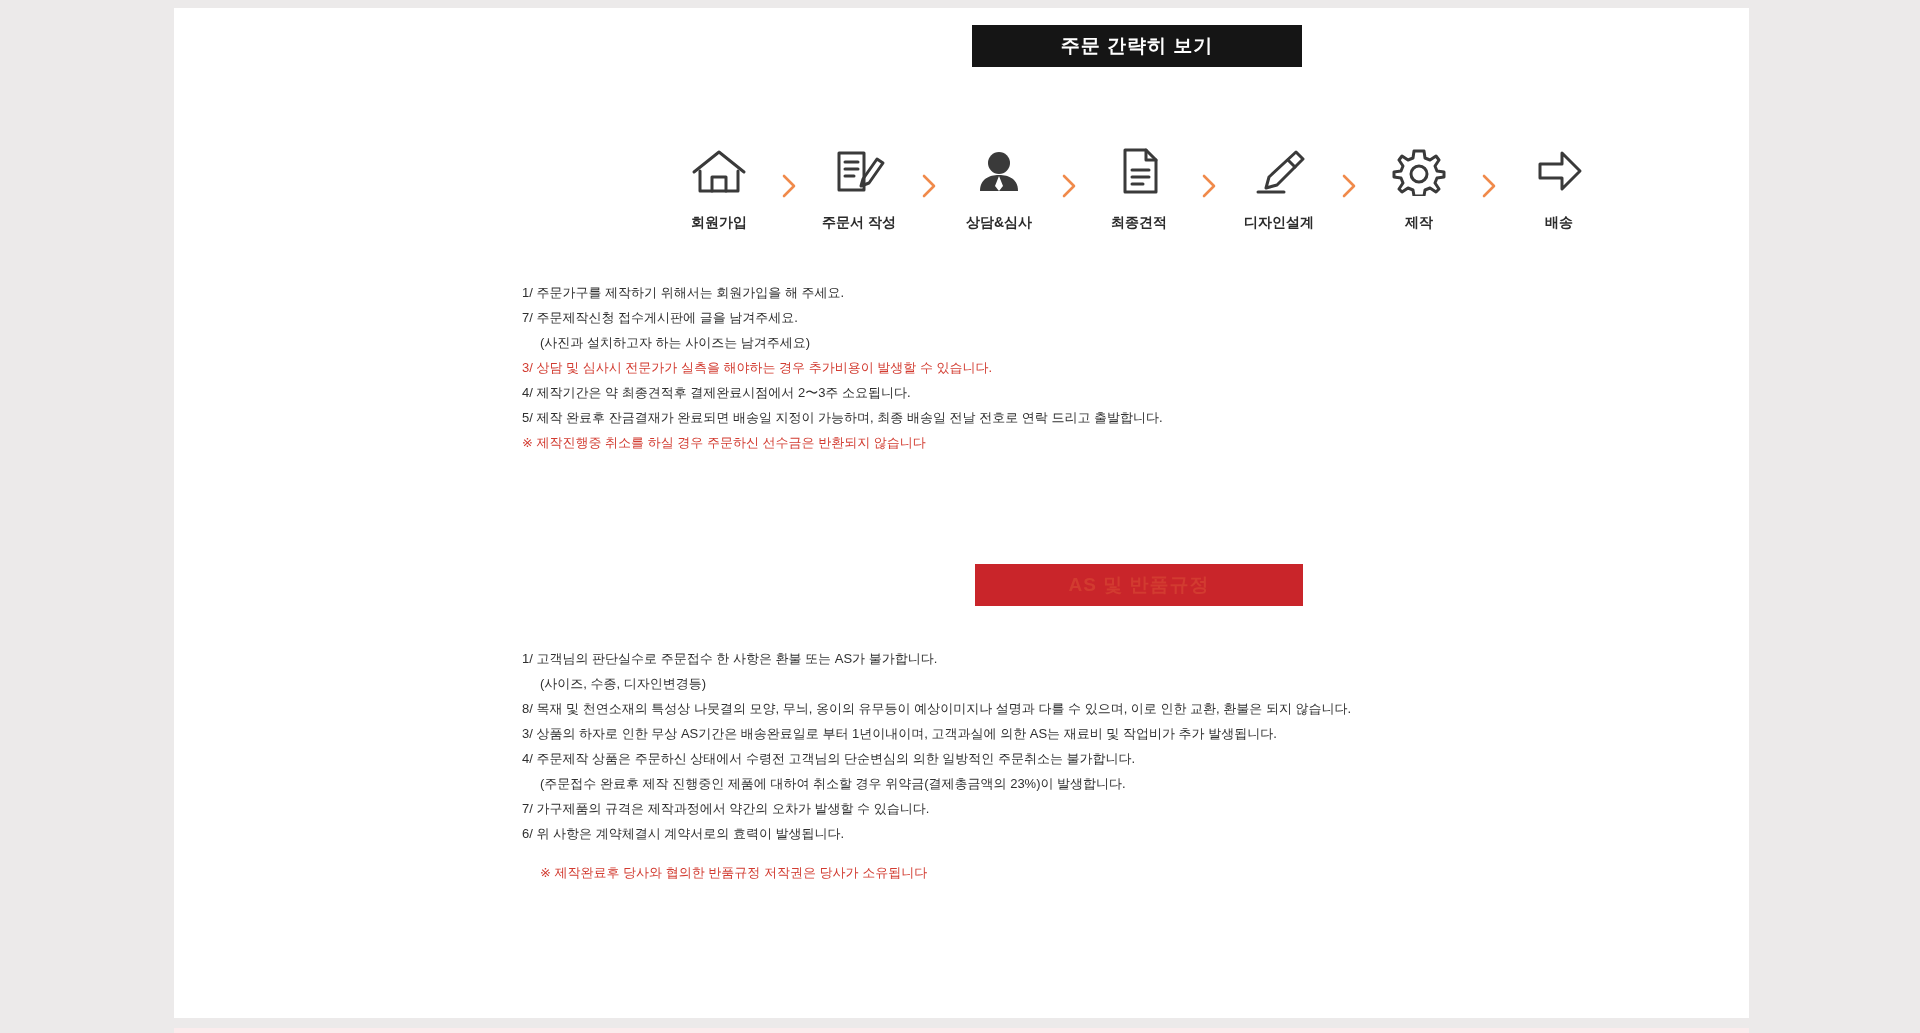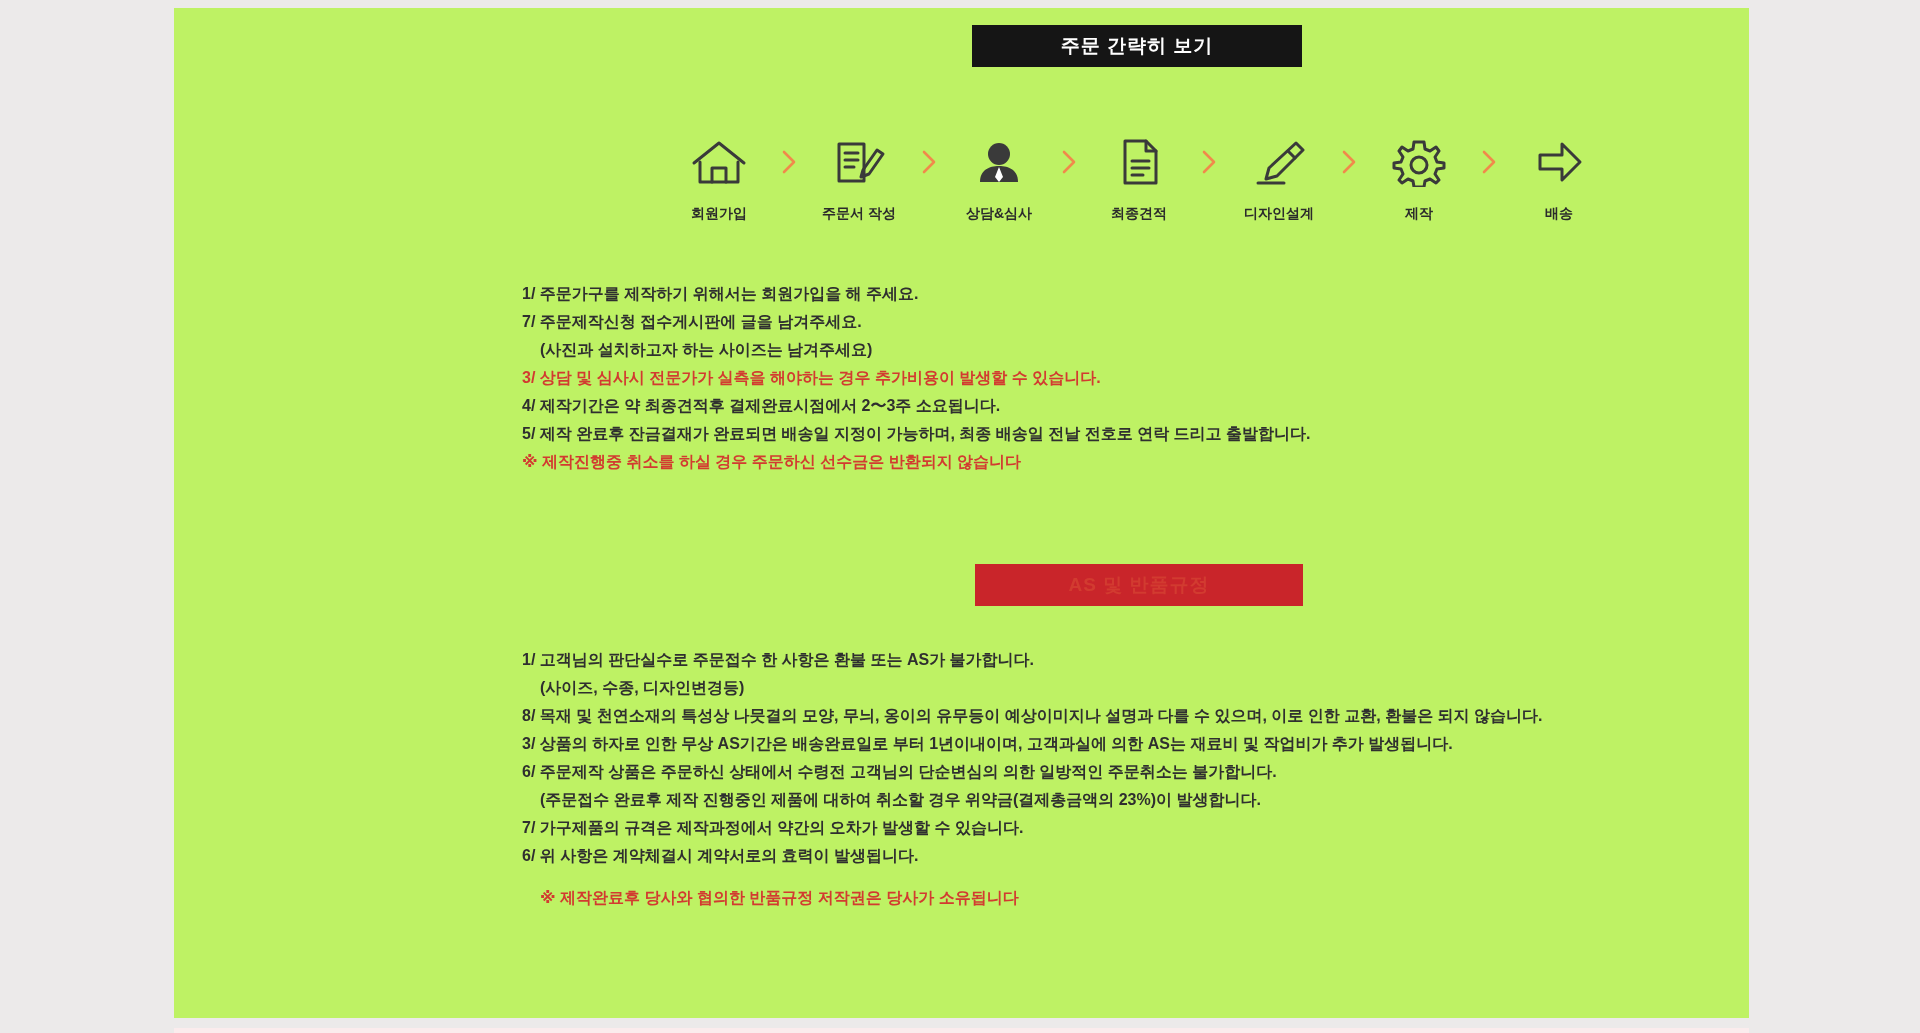--- a/index.html
+++ b/index.html
@@ -21,7 +21,7 @@
     top: 8px;
     width: 1575px;
     height: 1010px;
-    background: #bef264;
+    background: #ffffff;
     box-sizing: border-box;
   }
   .panel-bottom-strip {

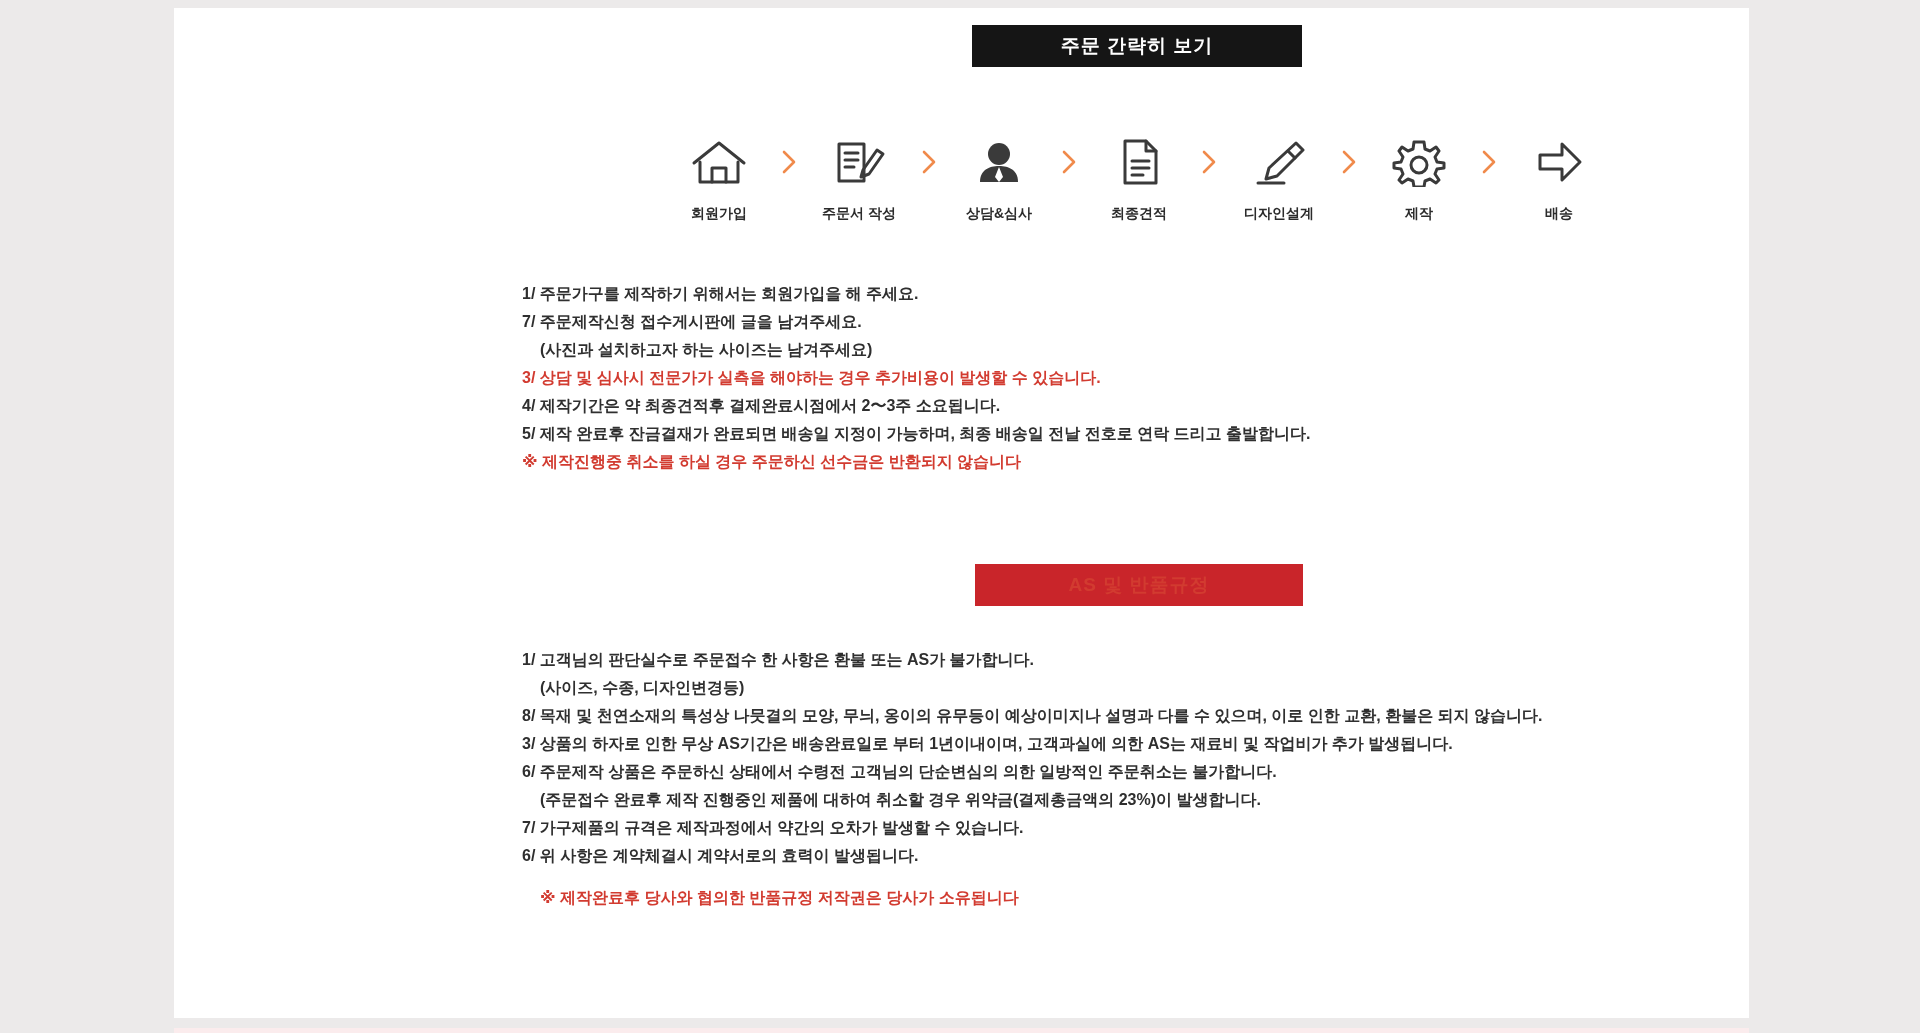--- a/index.html
+++ b/index.html
@@ -65,7 +65,7 @@
     width: 990px;
     height: 110px;
     display: flex;
-    align-items: flex-start;
+    align-items: center;
     justify-content: center;
   }
   .flow-step {

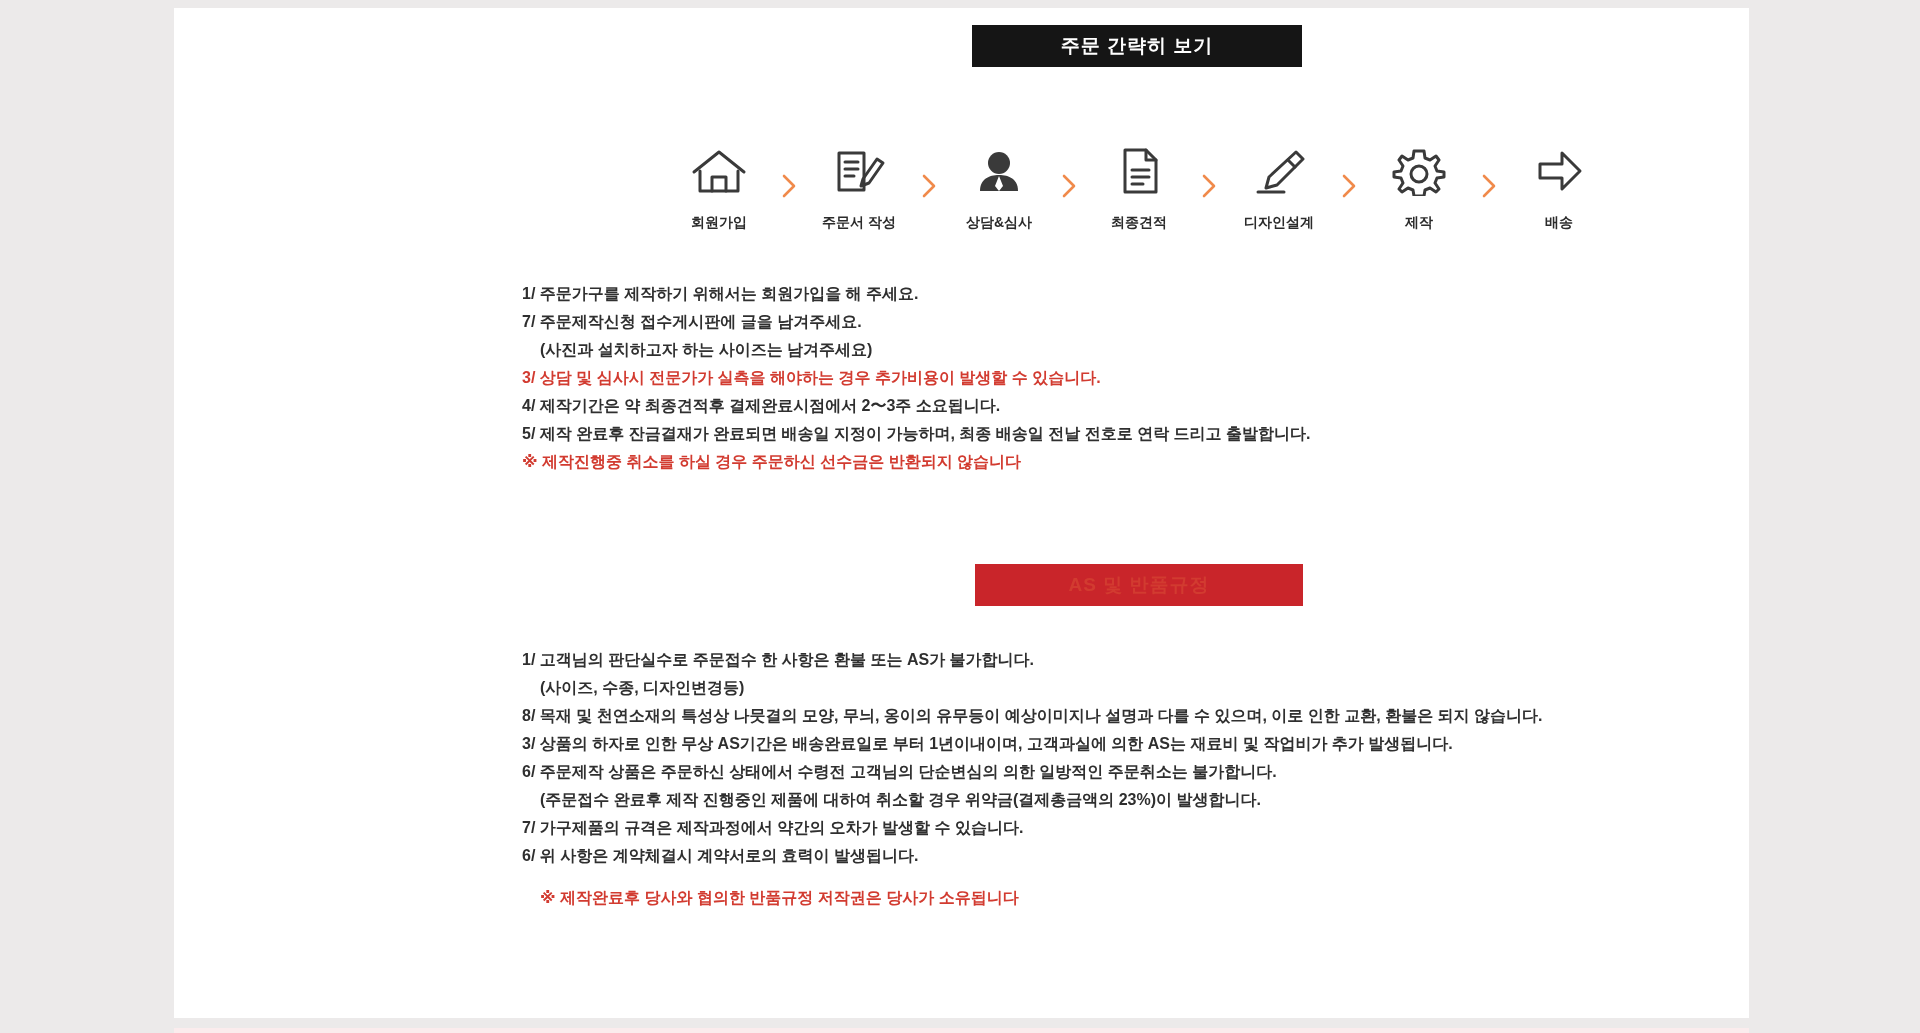--- a/index.html
+++ b/index.html
@@ -99,10 +99,9 @@
   
   .textblock {
     position: absolute;
-    font-size: 16px;
+    font-size: 13px;
     color: #2f2f2f;
     line-height: 1.0;
-    font-weight: bold;
   }
   .textblock .line {
     margin-bottom: 12px;

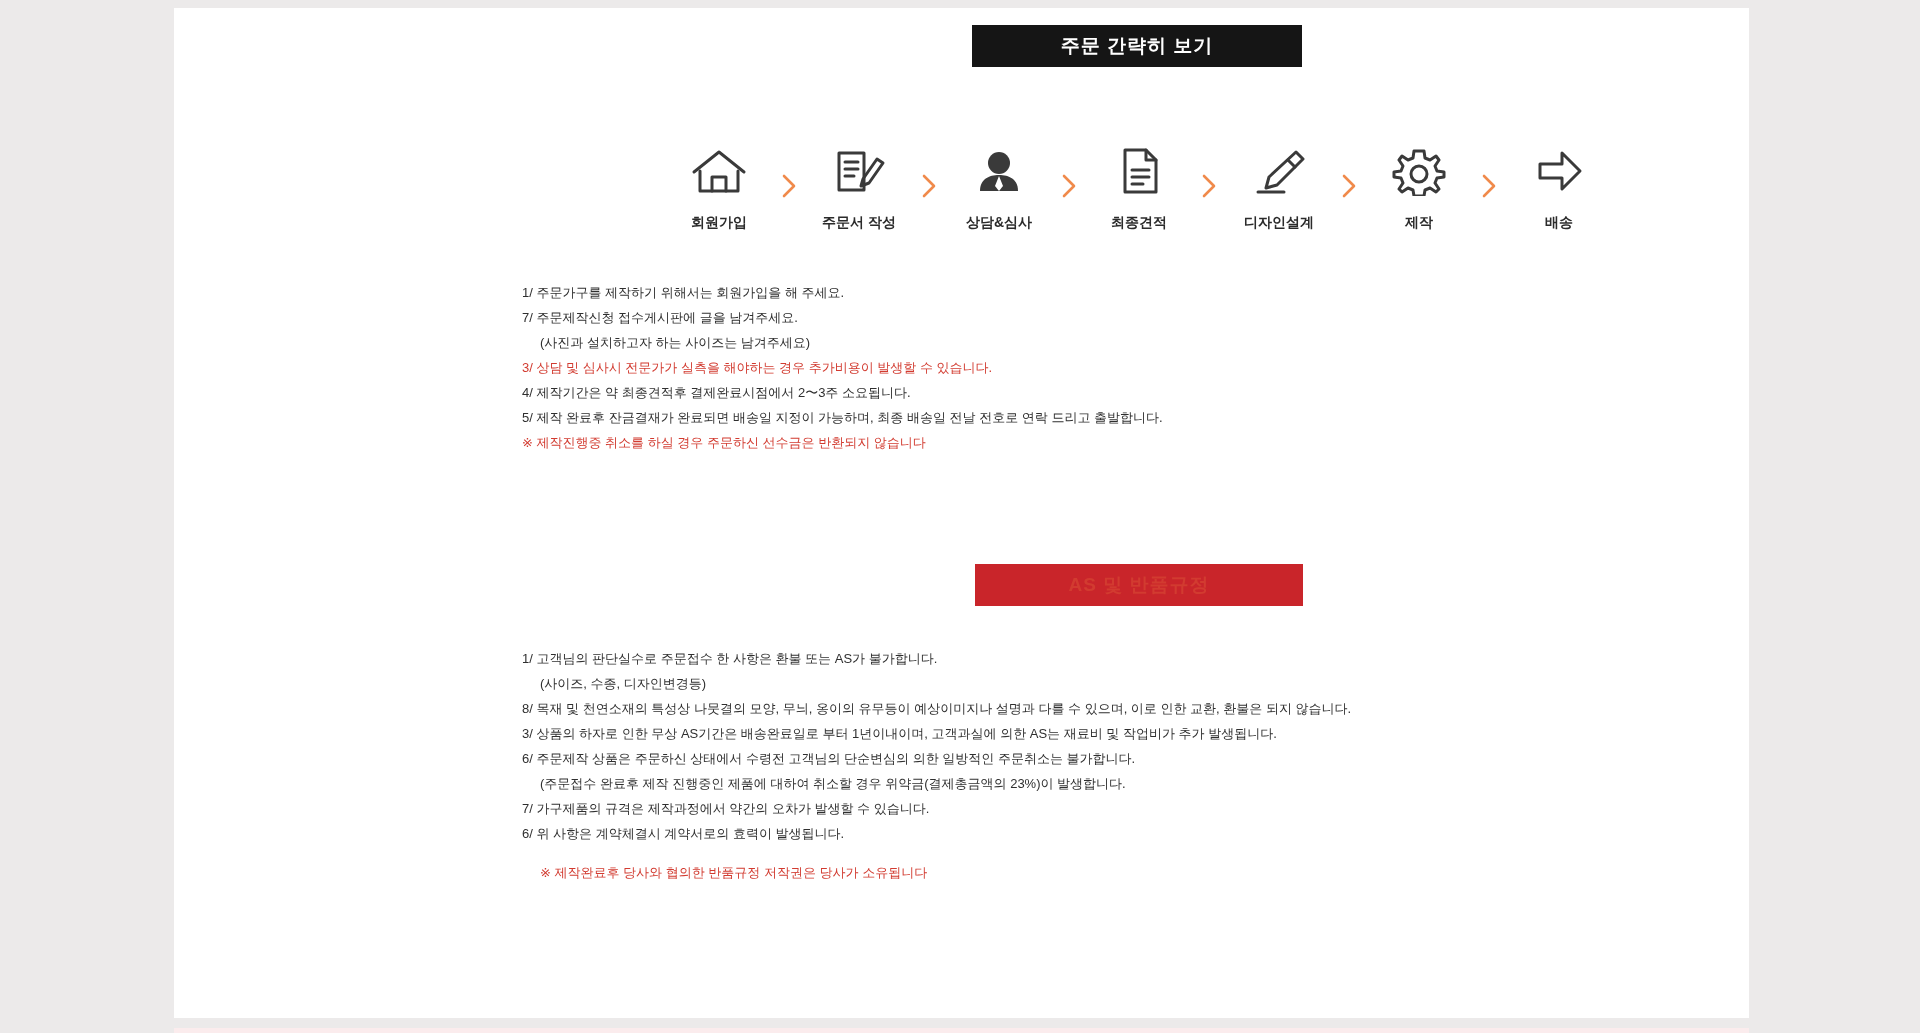--- a/index.html
+++ b/index.html
@@ -262,7 +262,7 @@
       <div class="line indent">(사이즈, 수종, 디자인변경등)</div>
       <div class="line">8/ 목재 및 천연소재의 특성상 나뭇결의 모양, 무늬, 옹이의 유무등이 예상이미지나 설명과 다를 수 있으며, 이로 인한 교환, 환불은 되지 않습니다.</div>
       <div class="line">3/ 상품의 하자로 인한 무상 AS기간은 배송완료일로 부터 1년이내이며, 고객과실에 의한 AS는 재료비 및 작업비가 추가 발생됩니다.</div>
-      <div class="line">6/ 주문제작 상품은 주문하신 상태에서 수령전 고객님의 단순변심의 의한 일방적인 주문취소는 불가합니다.</div>
+      <div class="line">4/ 주문제작 상품은 주문하신 상태에서 수령전 고객님의 단순변심의 의한 일방적인 주문취소는 불가합니다.</div>
       <div class="line indent">(주문접수 완료후 제작 진행중인 제품에 대하여 취소할 경우 위약금(결제총금액의 23%)이 발생합니다.</div>
       <div class="line">7/ 가구제품의 규격은 제작과정에서 약간의 오차가 발생할 수 있습니다.</div>
       <div class="line">6/ 위 사항은 계약체결시 계약서로의 효력이 발생됩니다.</div>

